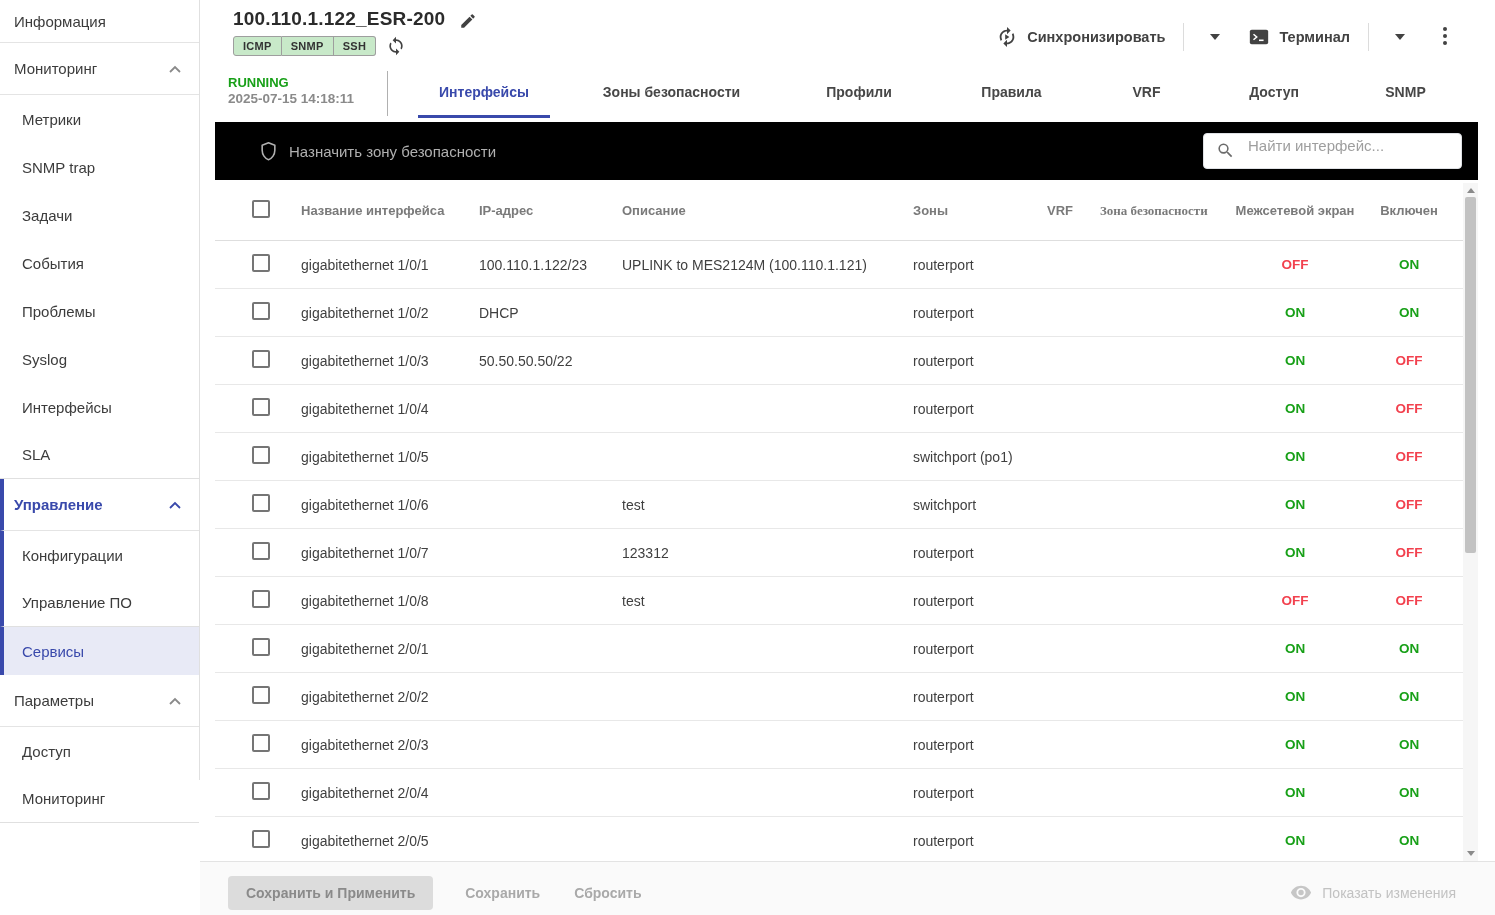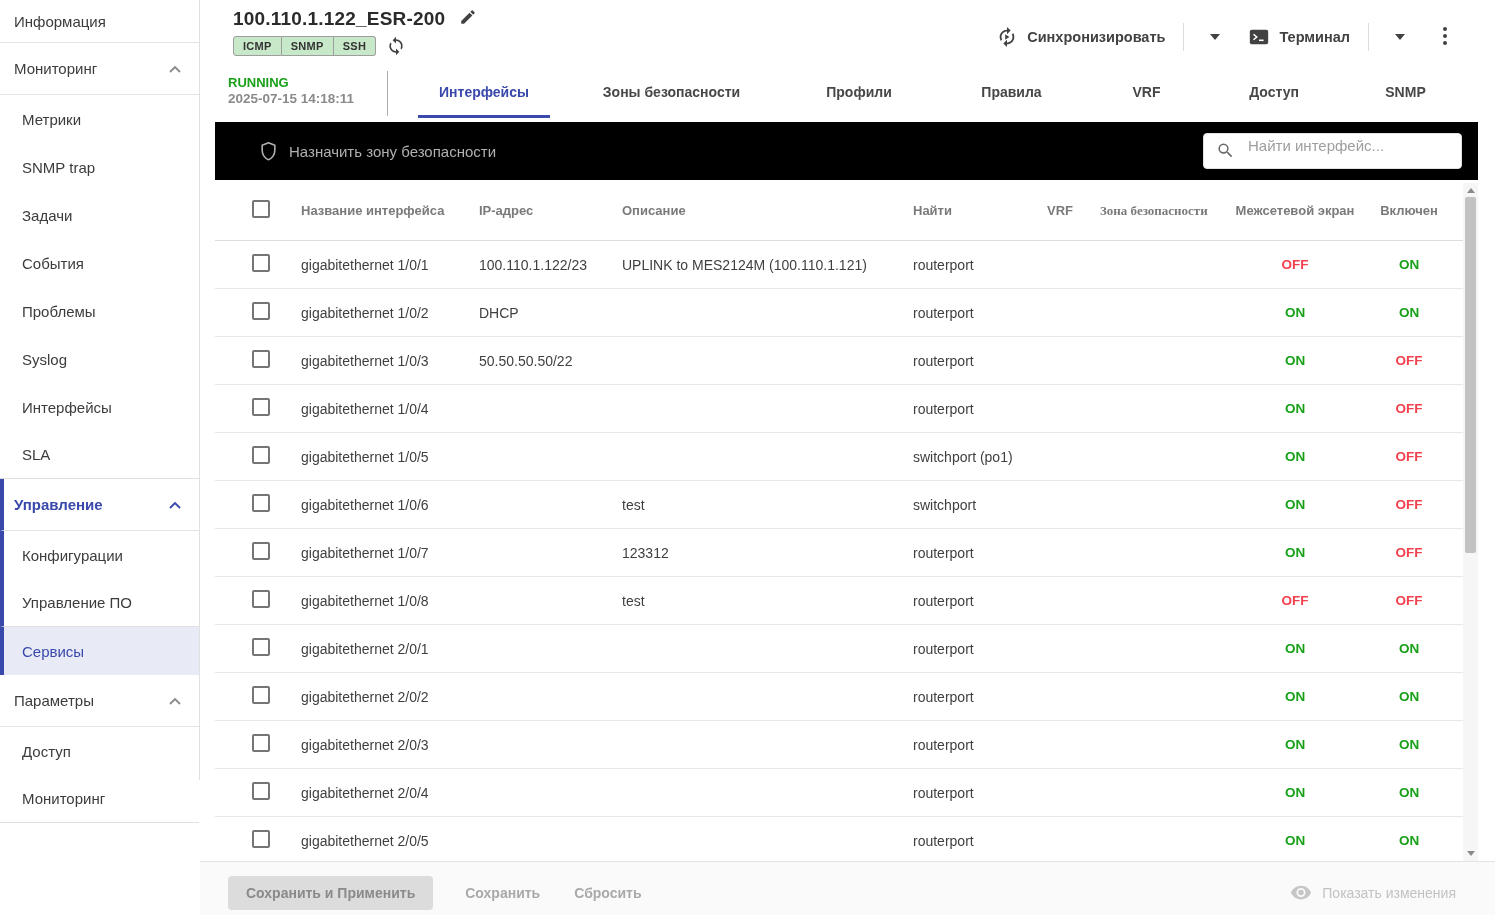--- a/index.html
+++ b/index.html
@@ -31,7 +31,7 @@
   
   .page-header{position:absolute;left:15px;right:0;top:0;height:65px;
     display:flex;justify-content:space-between;align-items:flex-start;padding:8px 42px 0 18px;}
-  .title-row{display:flex;align-items:flex-start;gap:14px;}
+  .title-row{display:flex;align-items:flex-end;gap:14px;}
   .page-title{font-size:19px;font-weight:bold;color:#2b2b2b;margin:0;letter-spacing:.2px;}
   .badge-row{display:flex;align-items:center;gap:10px;margin-top:6px;}
   .badges{display:flex;}

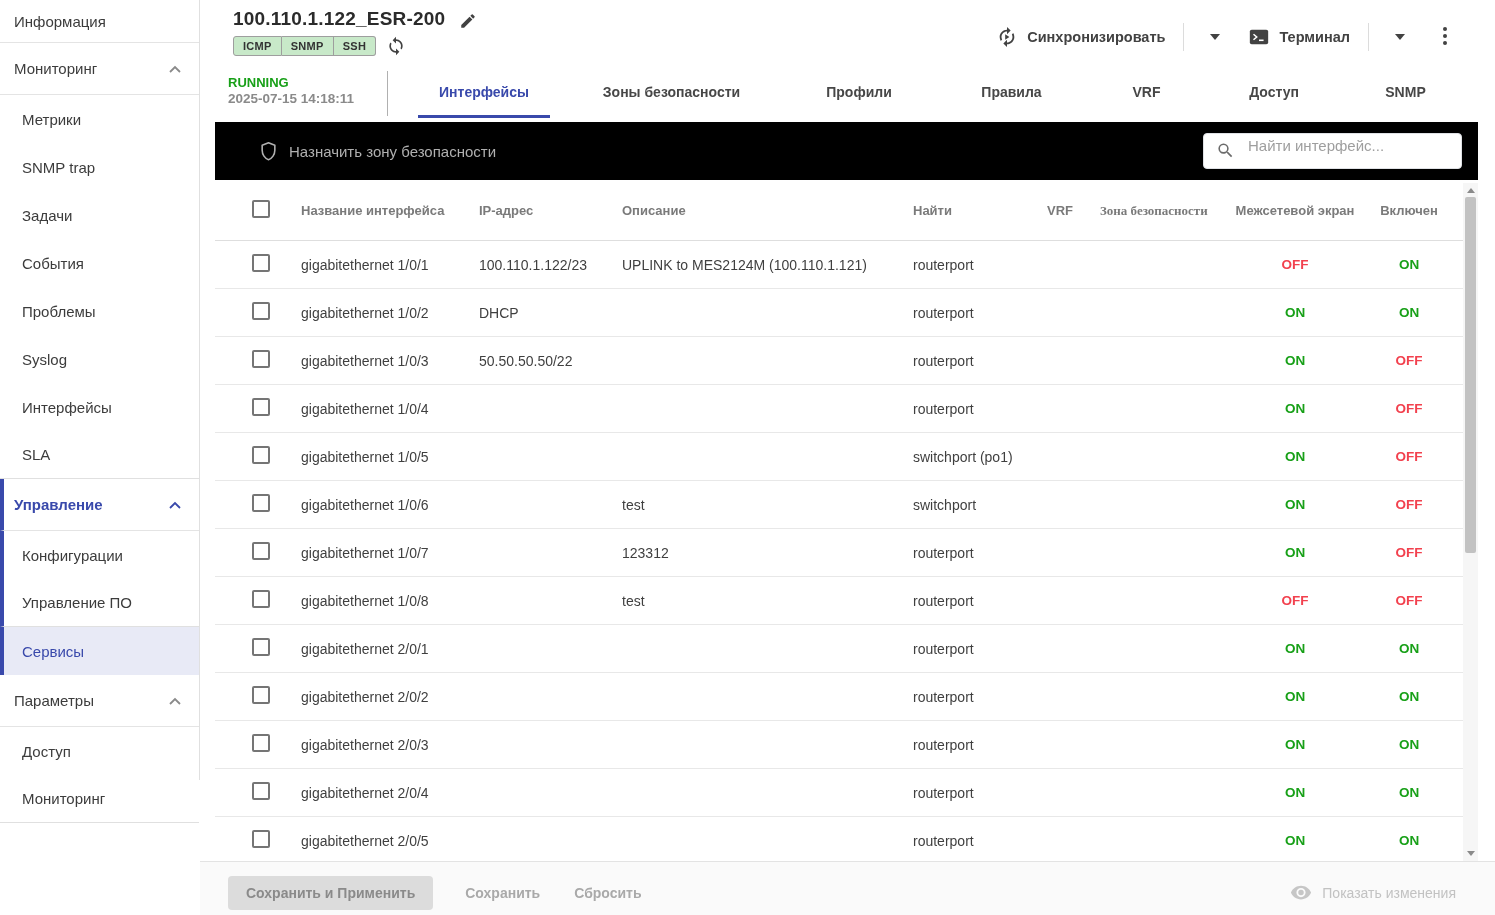--- a/index.html
+++ b/index.html
@@ -291,7 +291,7 @@
       <div class="cell c-name">Название интерфейса</div>
       <div class="cell c-ip">IP-адрес</div>
       <div class="cell c-desc">Описание</div>
-      <div class="cell c-mode">Найти</div>
+      <div class="cell c-mode">Зоны</div>
       <div class="cell c-vrf">VRF</div>
       <div class="cell c-zone">Зона безопасности</div>
       <div class="cell c-fw">Межсетевой экран</div>

